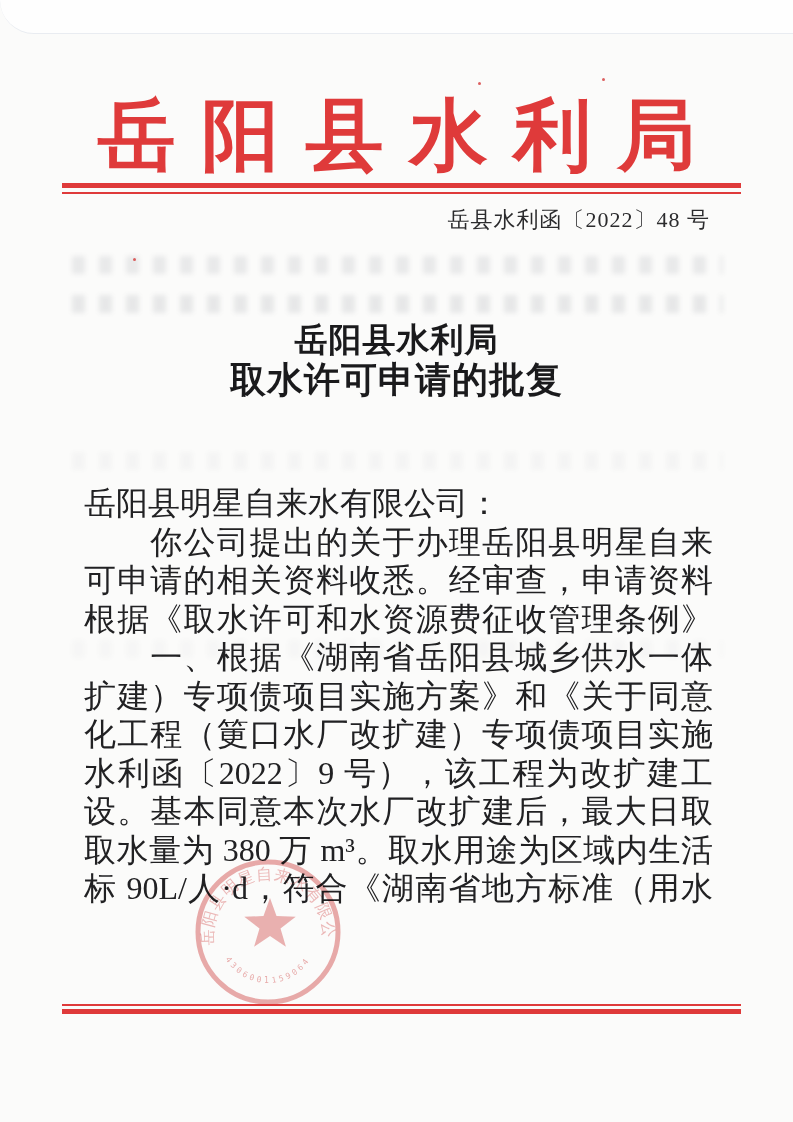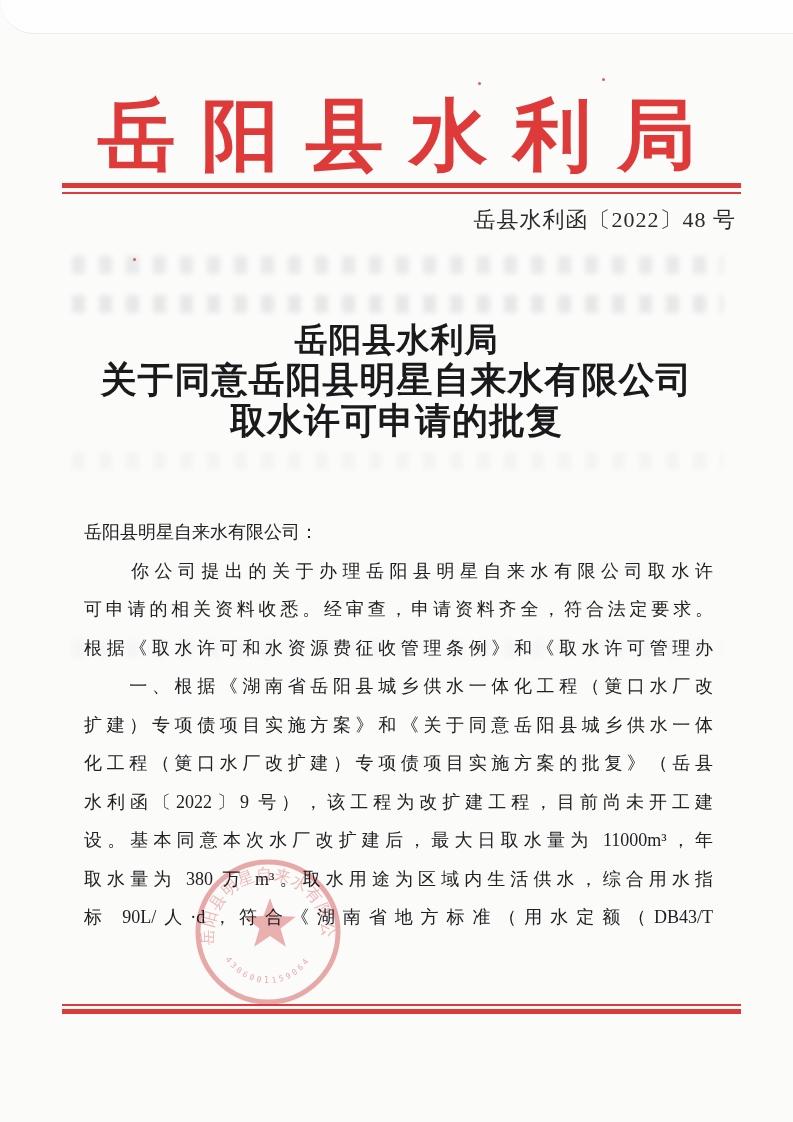--- a/index.html
+++ b/index.html
@@ -25,7 +25,7 @@
   .rule.r2{top:192px;height:2px;}
   .rule.r3{top:1004px;height:2px;}
   .rule.r4{top:1009px;height:5px;}
-  .doc-number{position:absolute;top:205px;right:57px;font-size:22px;color:#2b2b2d;letter-spacing:1px;}
+  .doc-number{position:absolute;top:205px;right:83px;font-size:22px;color:#2b2b2d;letter-spacing:1px;}
   
   .title-block{position:absolute;top:320px;left:0;width:100%;text-align:center;
     font-weight:bold;color:#1a1a1c;}

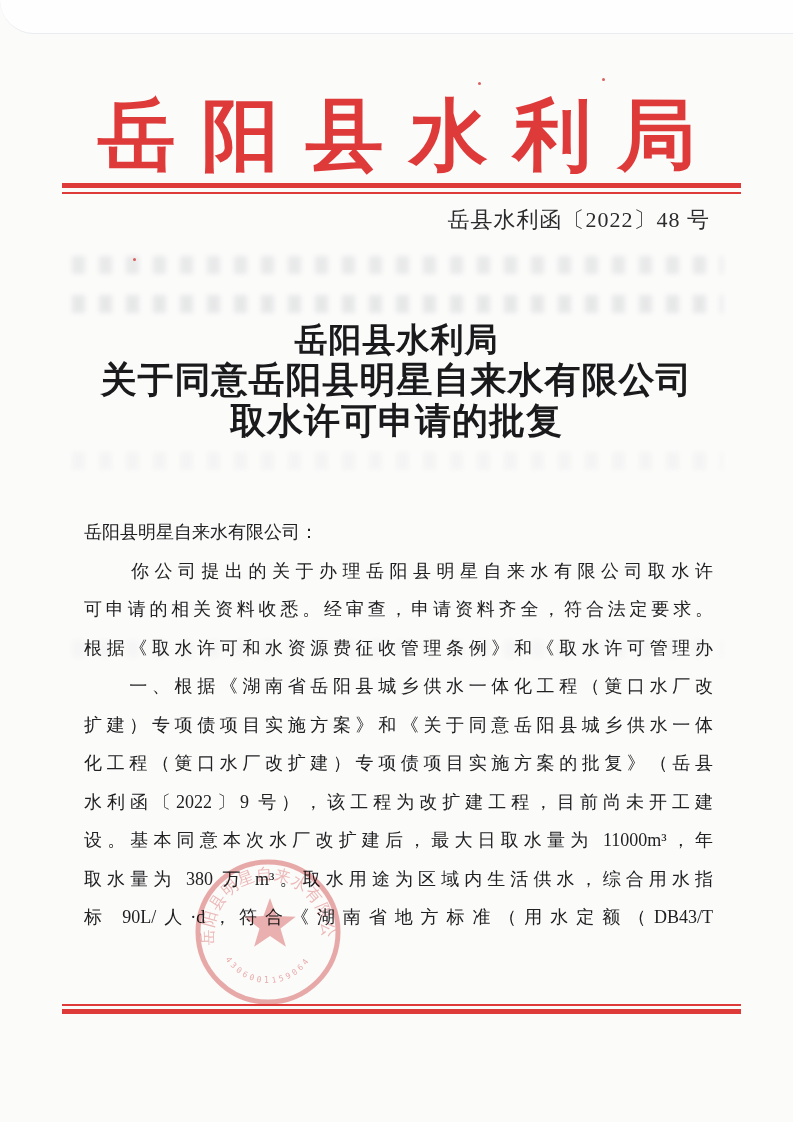--- a/index.html
+++ b/index.html
@@ -60,7 +60,6 @@
 
 <div class="title-block">
   <div class="title-line-1">岳阳县水利局</div>
-  <div class="title-line-2">关于同意岳阳县明星自来水有限公司</div>
   <div class="title-line-3">取水许可申请的批复</div>
 </div>
 

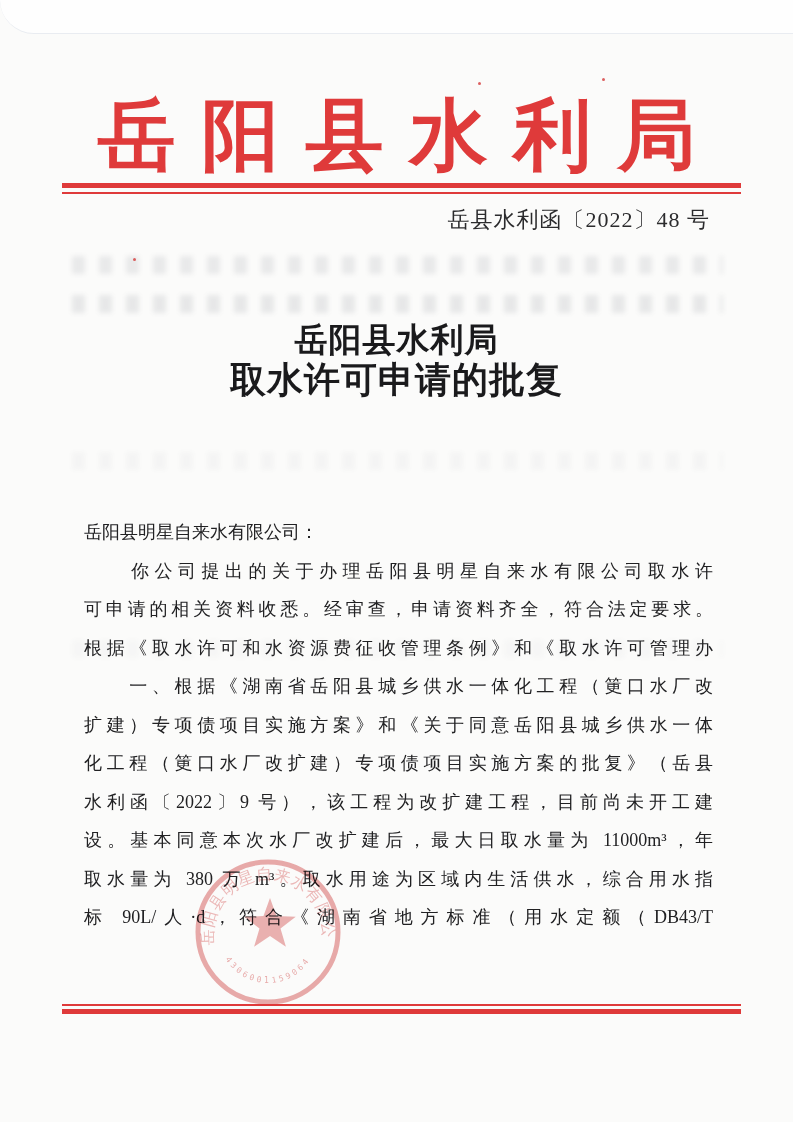--- a/index.html
+++ b/index.html
@@ -32,7 +32,7 @@
   .title-line-1{font-size:33px;line-height:40px;letter-spacing:1px;}
   .title-line-2,.title-line-3{font-size:36px;line-height:41px;letter-spacing:1px;}
   
-  .body-text{position:absolute;top:513px;left:84px;width:629px;font-size:18px;color:#212123;}
+  .body-text{position:absolute;top:484px;left:84px;width:629px;font-size:32px;color:#212123;}
   .body-line{height:38.5px;line-height:38.5px;white-space:nowrap;
     text-align:justify;text-align-last:justify;white-space:normal;overflow:hidden;}
   .body-line.no-just{text-align:left;text-align-last:left;}

